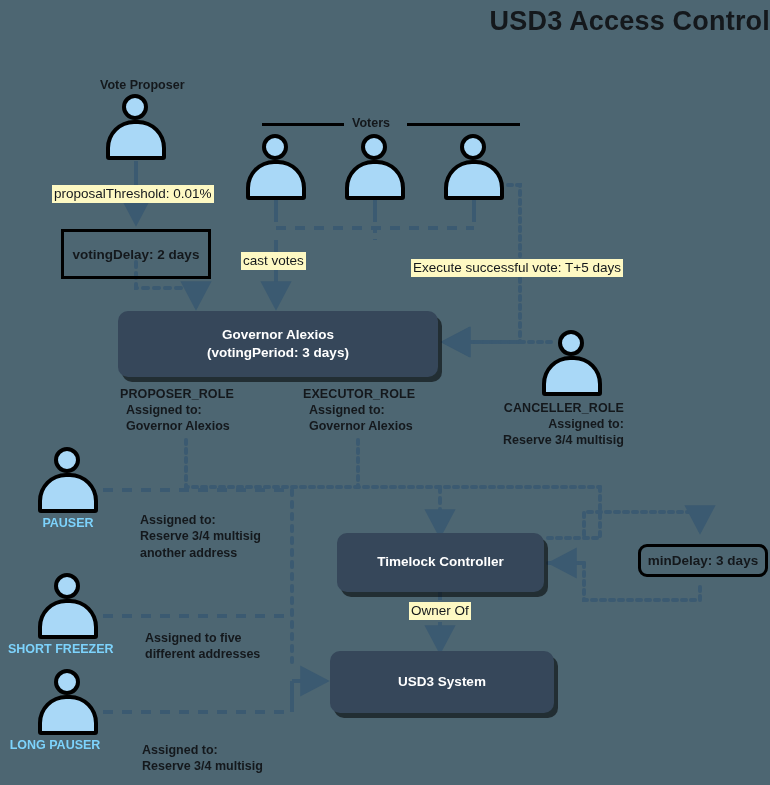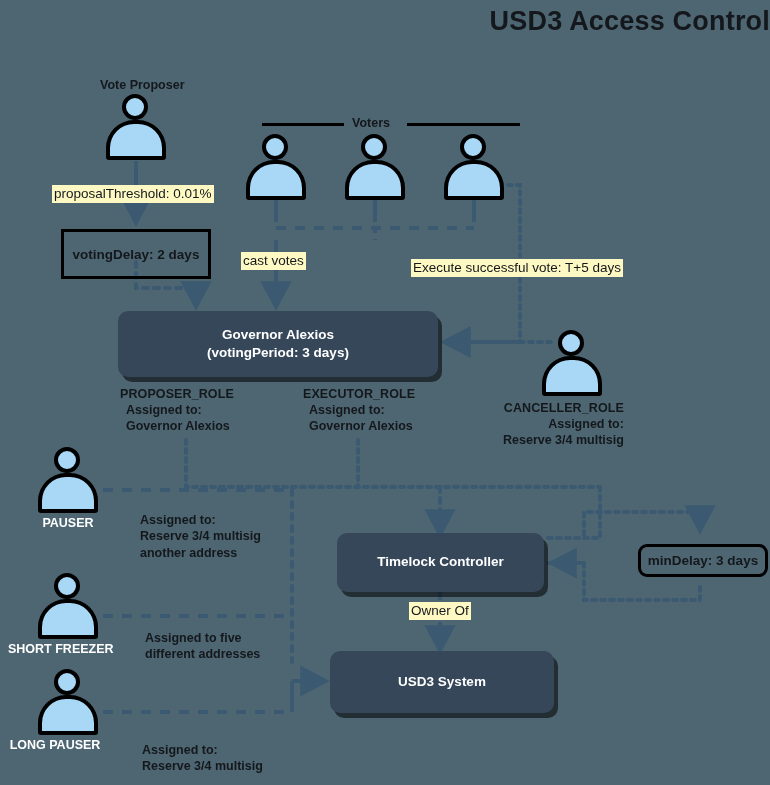--- a/index.html
+++ b/index.html
@@ -39,7 +39,7 @@
     border-radius:28px 28px 3px 3px;
   }
   .person .cap{
-    font-size:12.5px;font-weight:bold;color:#ffffff;text-align:center;
+    font-size:12.5px;font-weight:bold;color:#7dd3fc;text-align:center;
     margin-top:3px;white-space:nowrap;
   }
   .cap-above{

